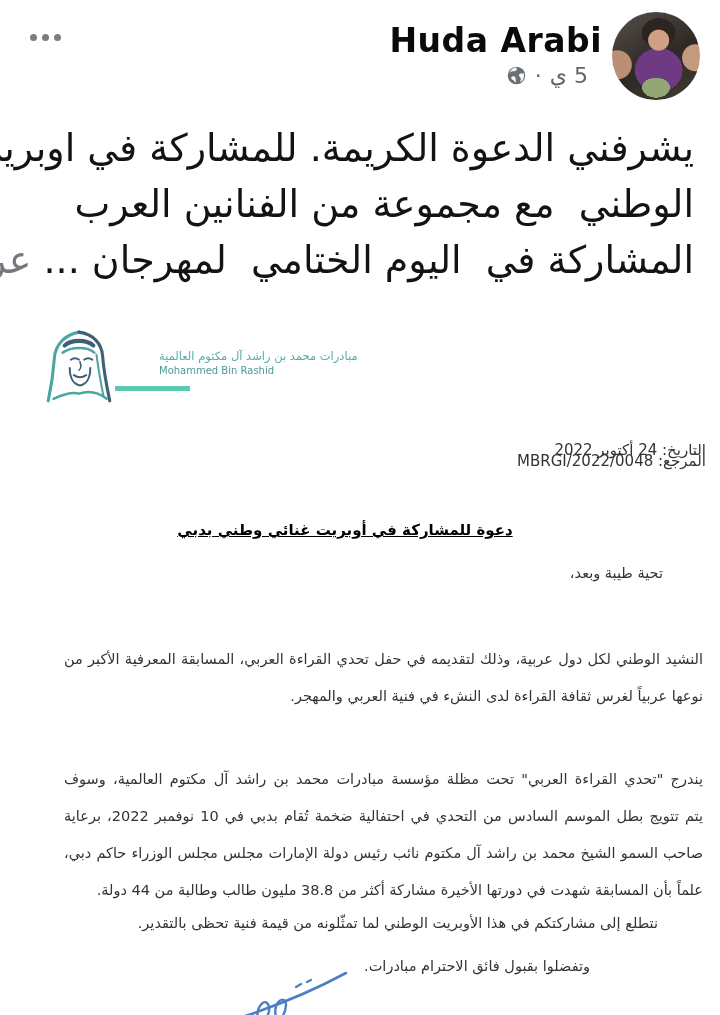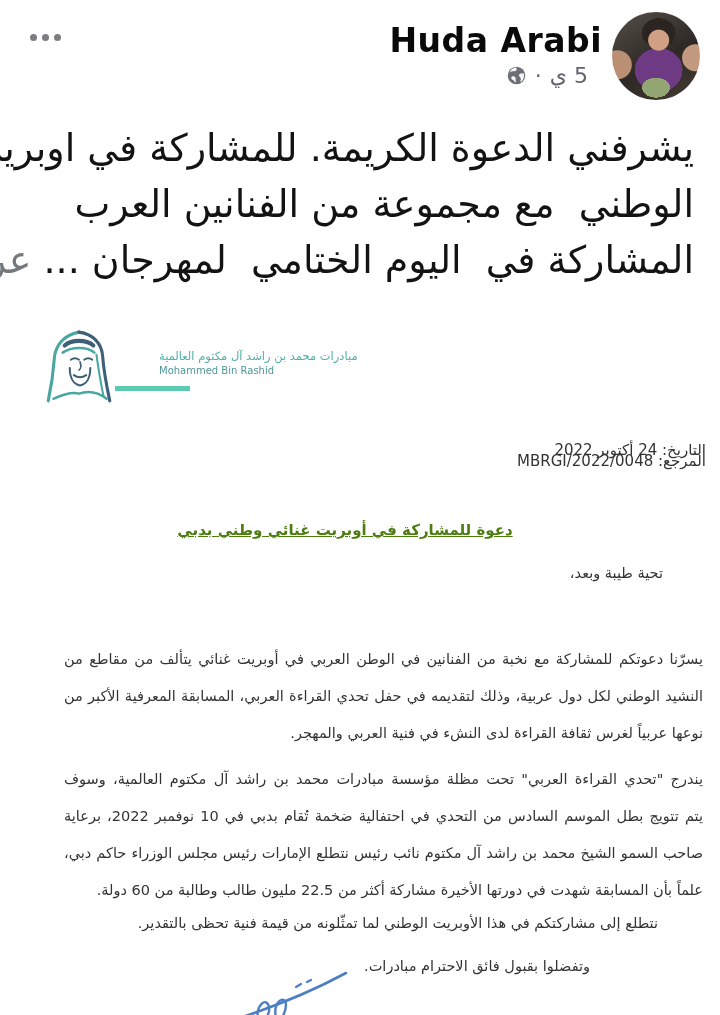--- a/index.html
+++ b/index.html
@@ -43,7 +43,7 @@
   .l-line { position: absolute; direction: rtl; font-size: 15px; }
   .l-date { top: 108px; right: 14px; margin-top: 28px; }
   .l-ref  { top: 147px; right: 14px; }
-  .l-subject { top: 216px; left: 0; right: 30px; text-align: center; font-weight: 700; text-decoration: underline; font-size: 15px; color: #4d7c0f; }
+  .l-subject { top: 216px; left: 0; right: 30px; text-align: center; font-weight: 700; text-decoration: underline; font-size: 15px; color: #000000; }
   .l-greet { top: 260px; right: 57px; font-size: 14.5px; }
 
   .para { position: absolute; left: 64px; right: 17px; direction: rtl; font-size: 14.5px; color: #333; }

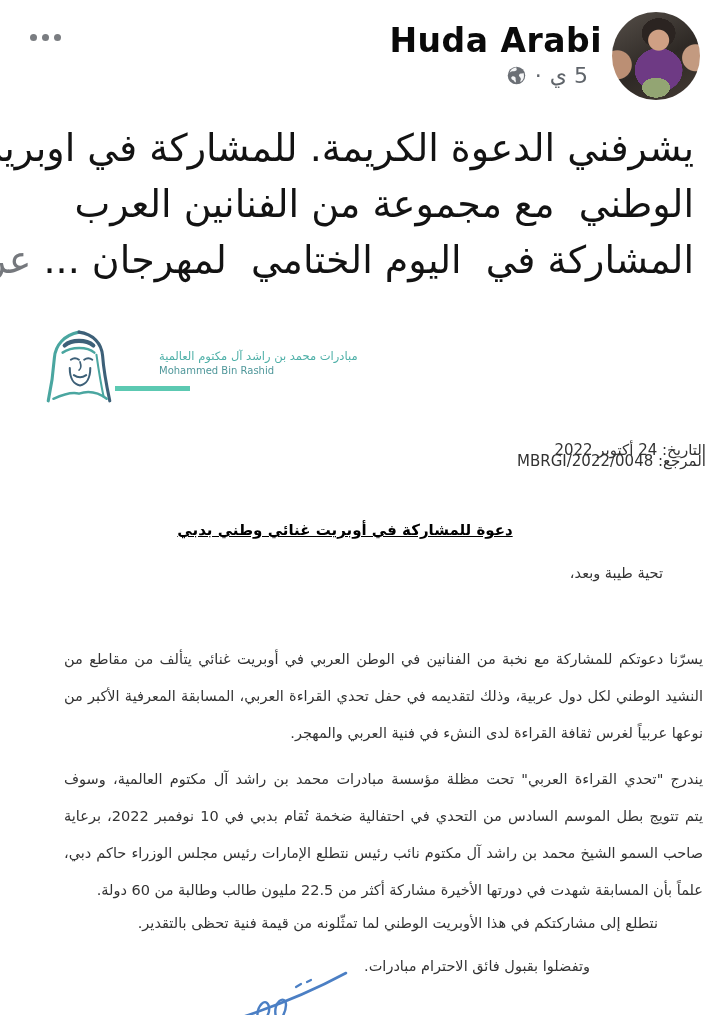--- a/index.html
+++ b/index.html
@@ -118,7 +118,6 @@
     <div class="l-line l-greet">تحية طيبة وبعد،</div>
 
     <div class="para p1">
-      <div class="bline just"><span>يسرّنا دعوتكم للمشاركة مع نخبة من الفنانين في الوطن العربي في أوبريت غنائي يتألف من مقاطع من</span></div>
       <div class="bline just"><span>النشيد الوطني لكل دول عربية، وذلك لتقديمه في حفل </span><span class="b">تحدي القراءة العربي</span><span>، المسابقة المعرفية الأكبر من</span></div>
       <div class="bline lastline"><span>نوعها عربياً لغرس ثقافة القراءة لدى النشء في فنية العربي والمهجر.</span></div>
     </div>

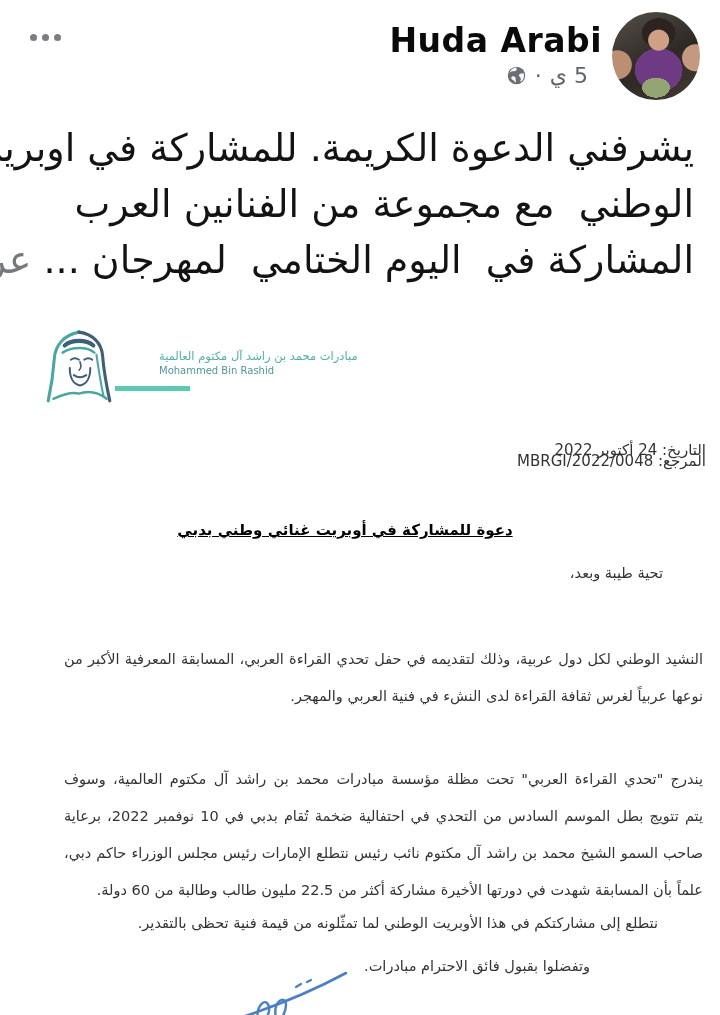--- a/index.html
+++ b/index.html
@@ -125,7 +125,7 @@
     <div class="para p2">
       <div class="bline just"><span>يندرج "</span><span class="b">تحدي القراءة العربي</span><span>" تحت مظلة </span><span class="b">مؤسسة مبادرات محمد بن راشد آل مكتوم العالمية</span><span>، وسوف</span></div>
       <div class="bline just"><span>يتم تتويج بطل الموسم السادس من التحدي في احتفالية ضخمة تُقام بدبي في 10 نوفمبر 2022، برعاية</span></div>
-      <div class="bline just"><span>صاحب السمو الشيخ محمد بن راشد آل مكتوم نائب رئيس نتطلع الإمارات رئيس مجلس الوزراء حاكم دبي،</span></div>
+      <div class="bline just"><span>صاحب السمو الشيخ محمد بن راشد آل مكتوم نائب رئيس دولة الإمارات مجلس مجلس الوزراء حاكم دبي،</span></div>
       <div class="bline lastline"><span>علماً بأن المسابقة شهدت في دورتها الأخيرة مشاركة أكثر من 22.5 مليون طالب وطالبة من 60 دولة.</span></div>
     </div>
 

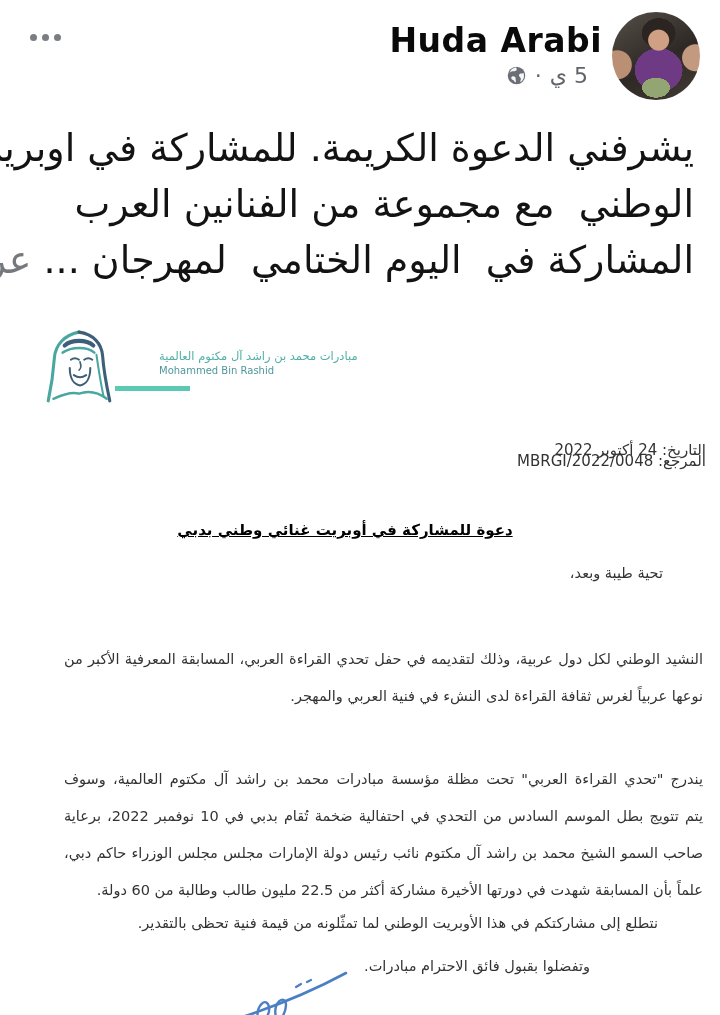--- a/index.html
+++ b/index.html
@@ -126,7 +126,7 @@
       <div class="bline just"><span>يندرج "</span><span class="b">تحدي القراءة العربي</span><span>" تحت مظلة </span><span class="b">مؤسسة مبادرات محمد بن راشد آل مكتوم العالمية</span><span>، وسوف</span></div>
       <div class="bline just"><span>يتم تتويج بطل الموسم السادس من التحدي في احتفالية ضخمة تُقام بدبي في 10 نوفمبر 2022، برعاية</span></div>
       <div class="bline just"><span>صاحب السمو الشيخ محمد بن راشد آل مكتوم نائب رئيس دولة الإمارات مجلس مجلس الوزراء حاكم دبي،</span></div>
-      <div class="bline lastline"><span>علماً بأن المسابقة شهدت في دورتها الأخيرة مشاركة أكثر من 22.5 مليون طالب وطالبة من 60 دولة.</span></div>
+      <div class="bline lastline"><span>علماً بأن المسابقة شهدت في دورتها الأخيرة مشاركة أكثر من 38.8 مليون طالب وطالبة من 44 دولة.</span></div>
     </div>
 
     <div class="l-line l-p3">نتطلع إلى مشاركتكم في هذا الأوبريت الوطني لما تمثّلونه من قيمة فنية تحظى بالتقدير.</div>

